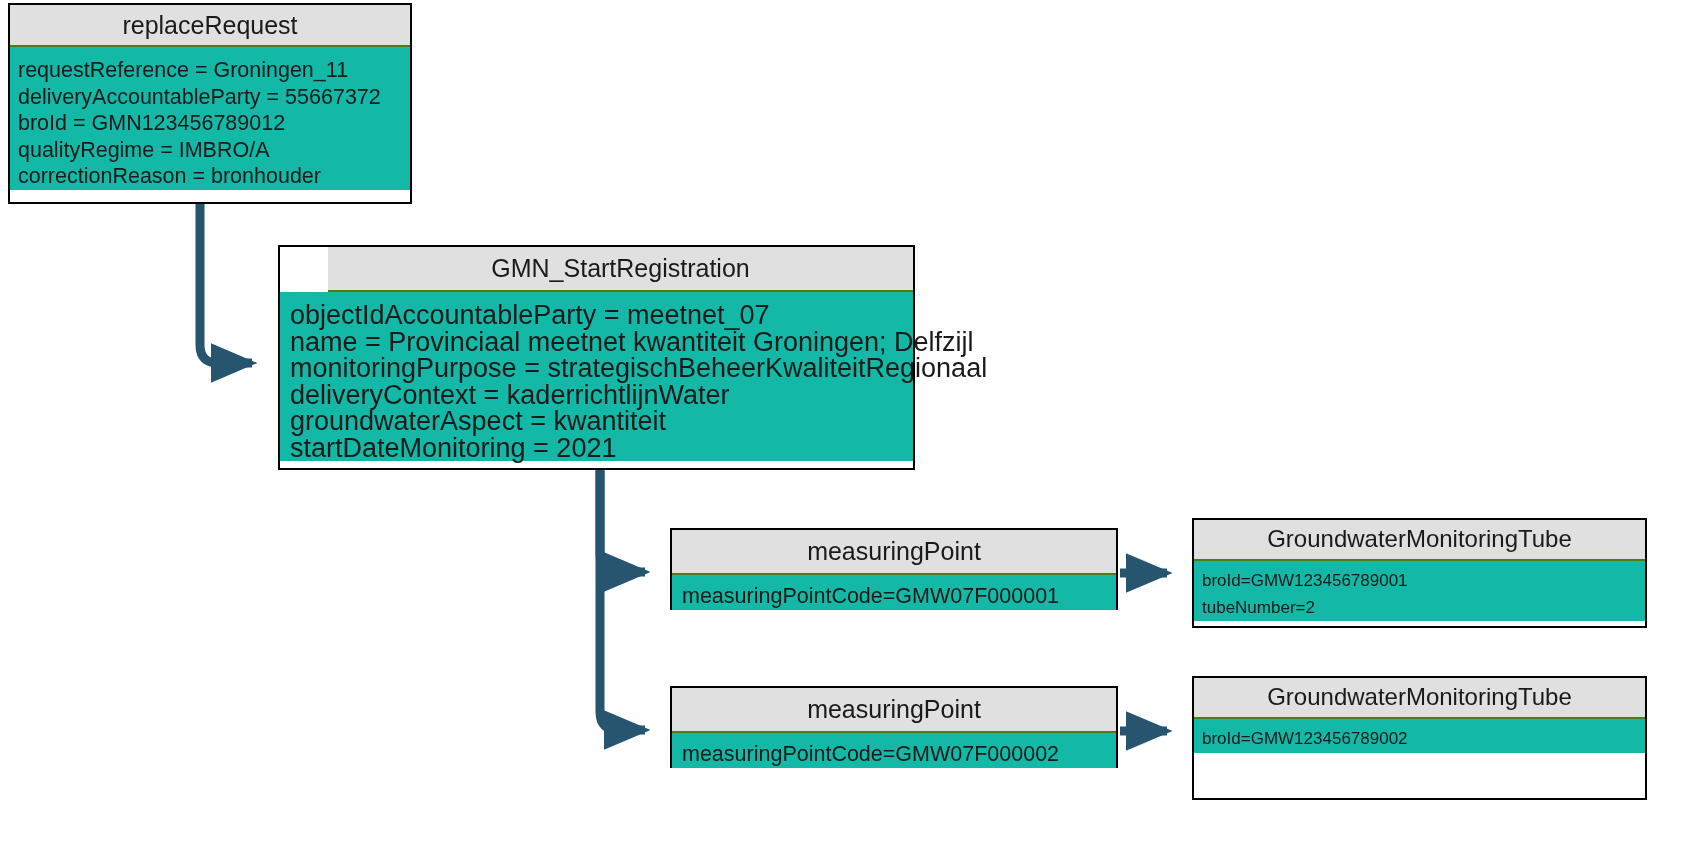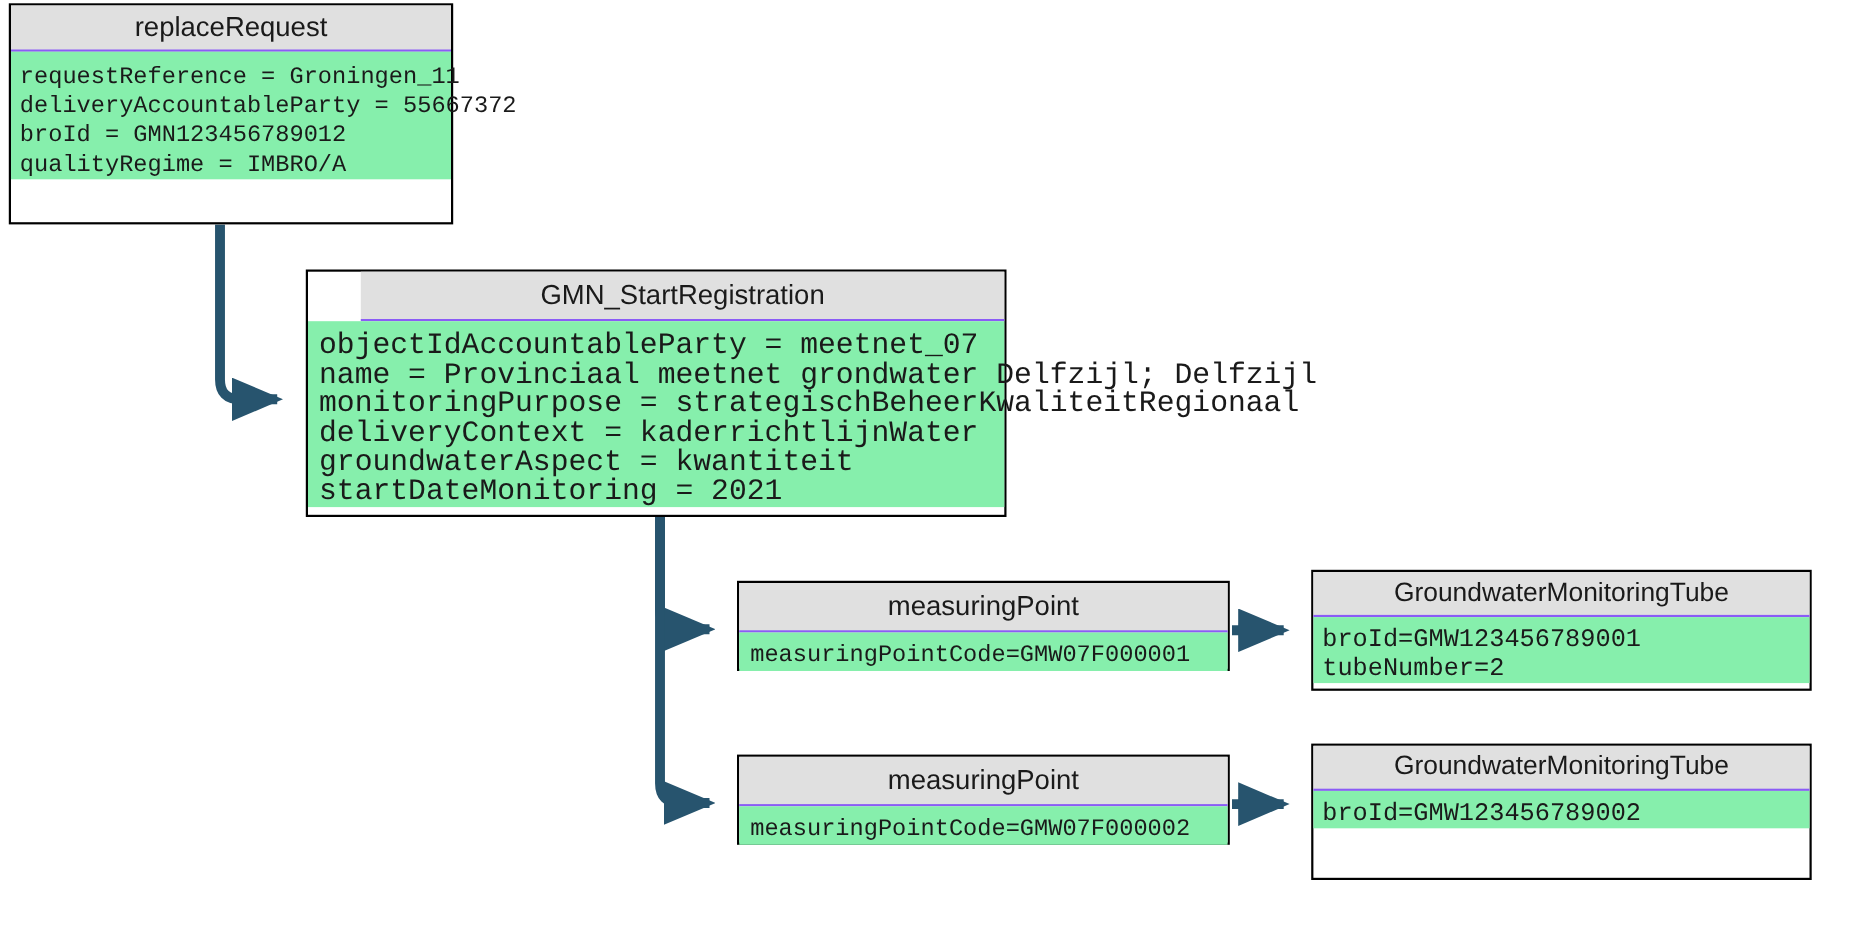--- a/index.html
+++ b/index.html
@@ -37,7 +37,7 @@
   .uml-header {
     box-sizing: border-box;
     background: #e0e0e0;
-    border-bottom: 2px solid #8b5cf6;
+    border-bottom: 2px solid #4d7c0f;
     text-align: center;
     color: #1a1a1a;
     font-size: 25px;

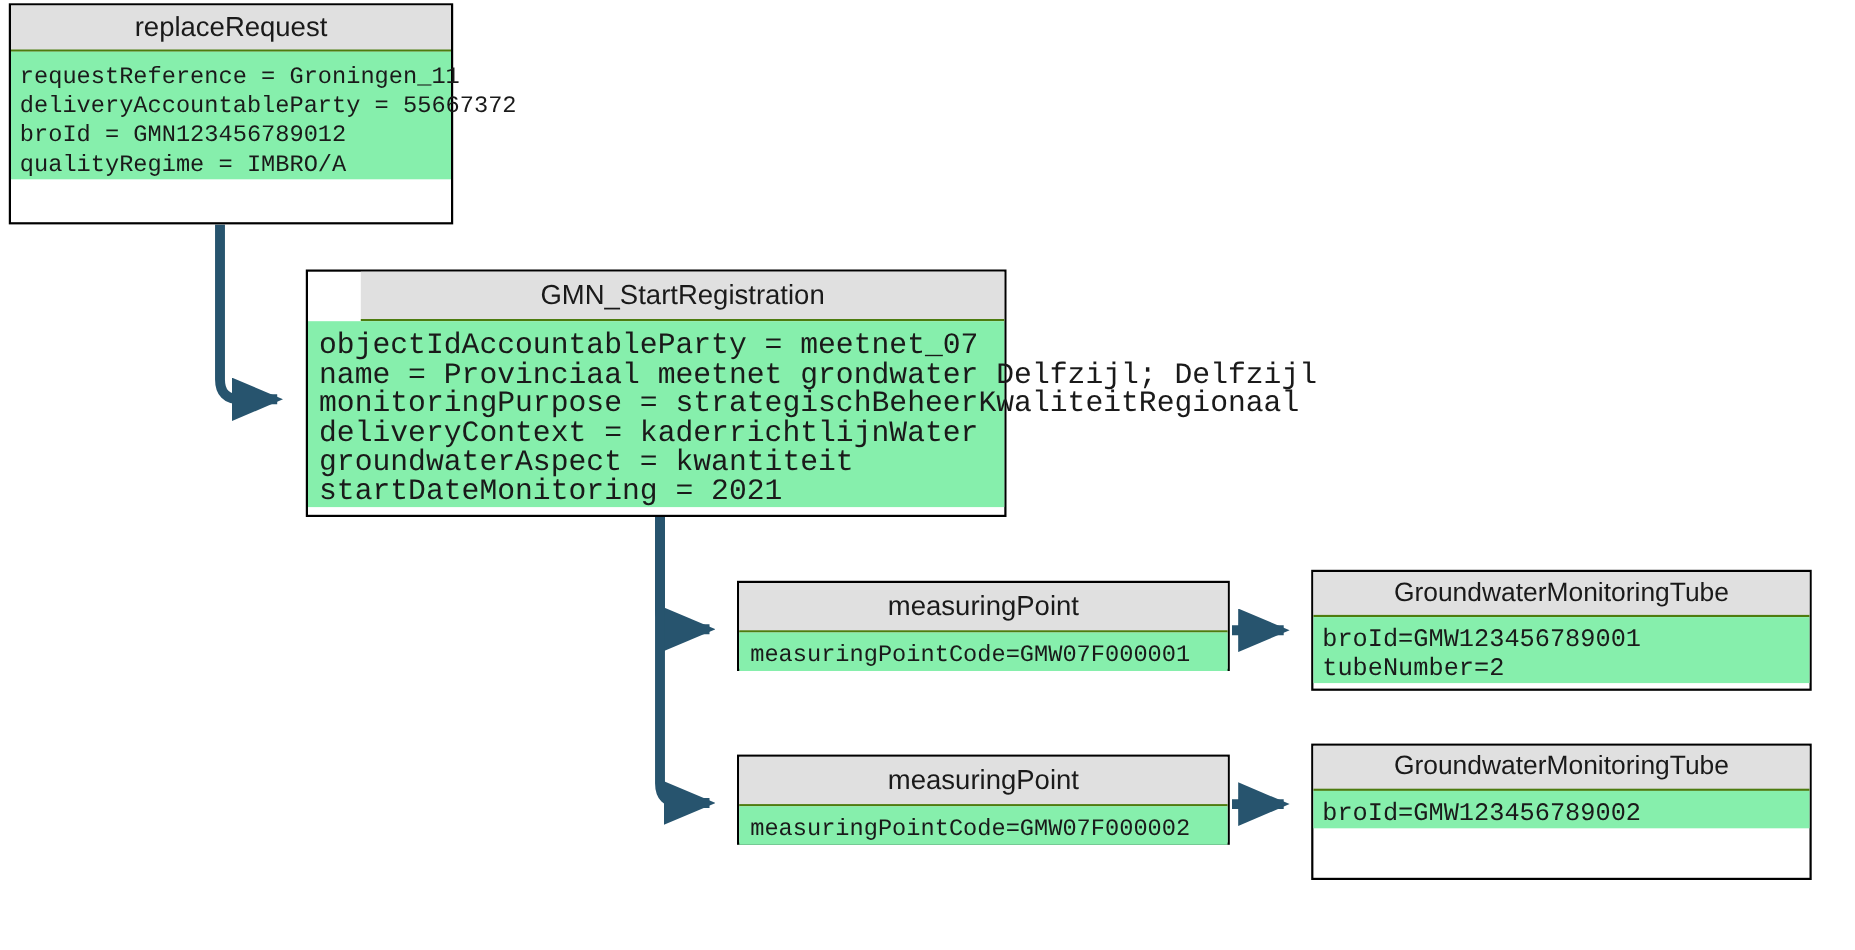--- a/index.html
+++ b/index.html
@@ -47,9 +47,8 @@
   }
   .uml-body {
     box-sizing: border-box;
-    background: #86efac;
+    background: #14b8a6;
     color: #1a1a1a;
-    font-family: Liberation Mono, monospace;
   }
   .attr-line {
     white-space: nowrap;

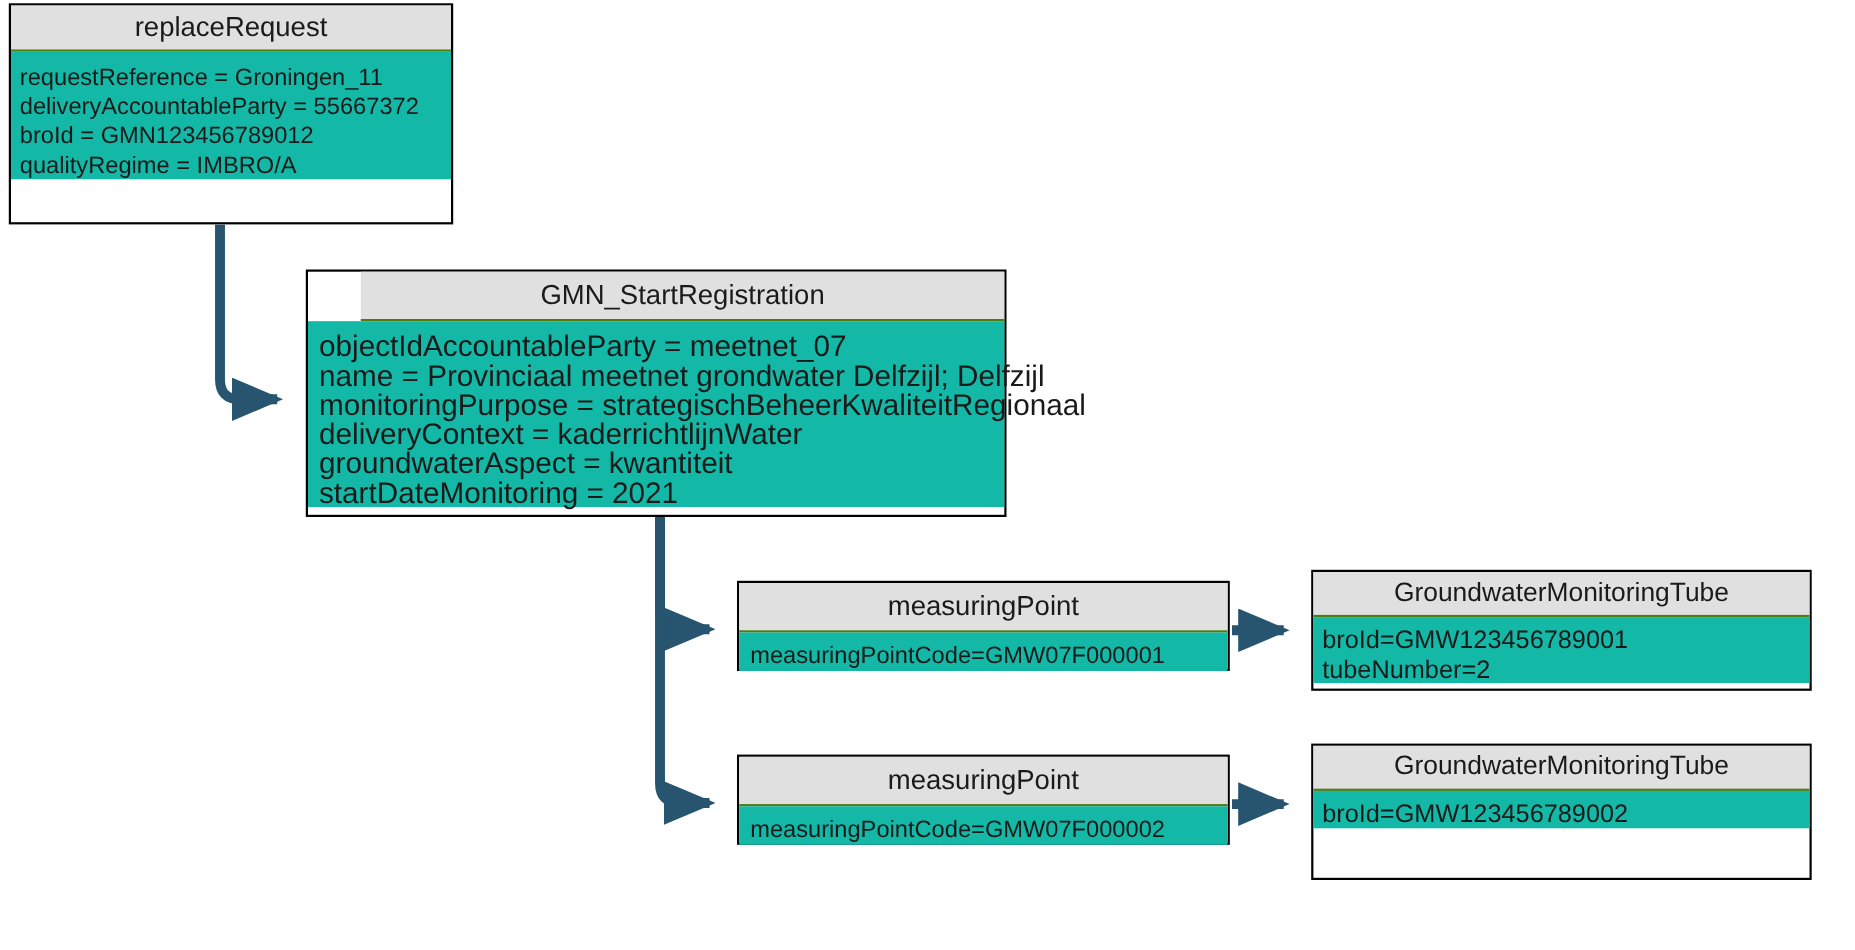--- a/index.html
+++ b/index.html
@@ -168,6 +168,7 @@
       <div class="attr-line">deliveryAccountableParty = 55667372</div>
       <div class="attr-line">broId = GMN123456789012</div>
       <div class="attr-line">qualityRegime = IMBRO/A</div>
+      <div class="attr-line">correctionReason = bronhouder</div>
     </div>
   </div>
 

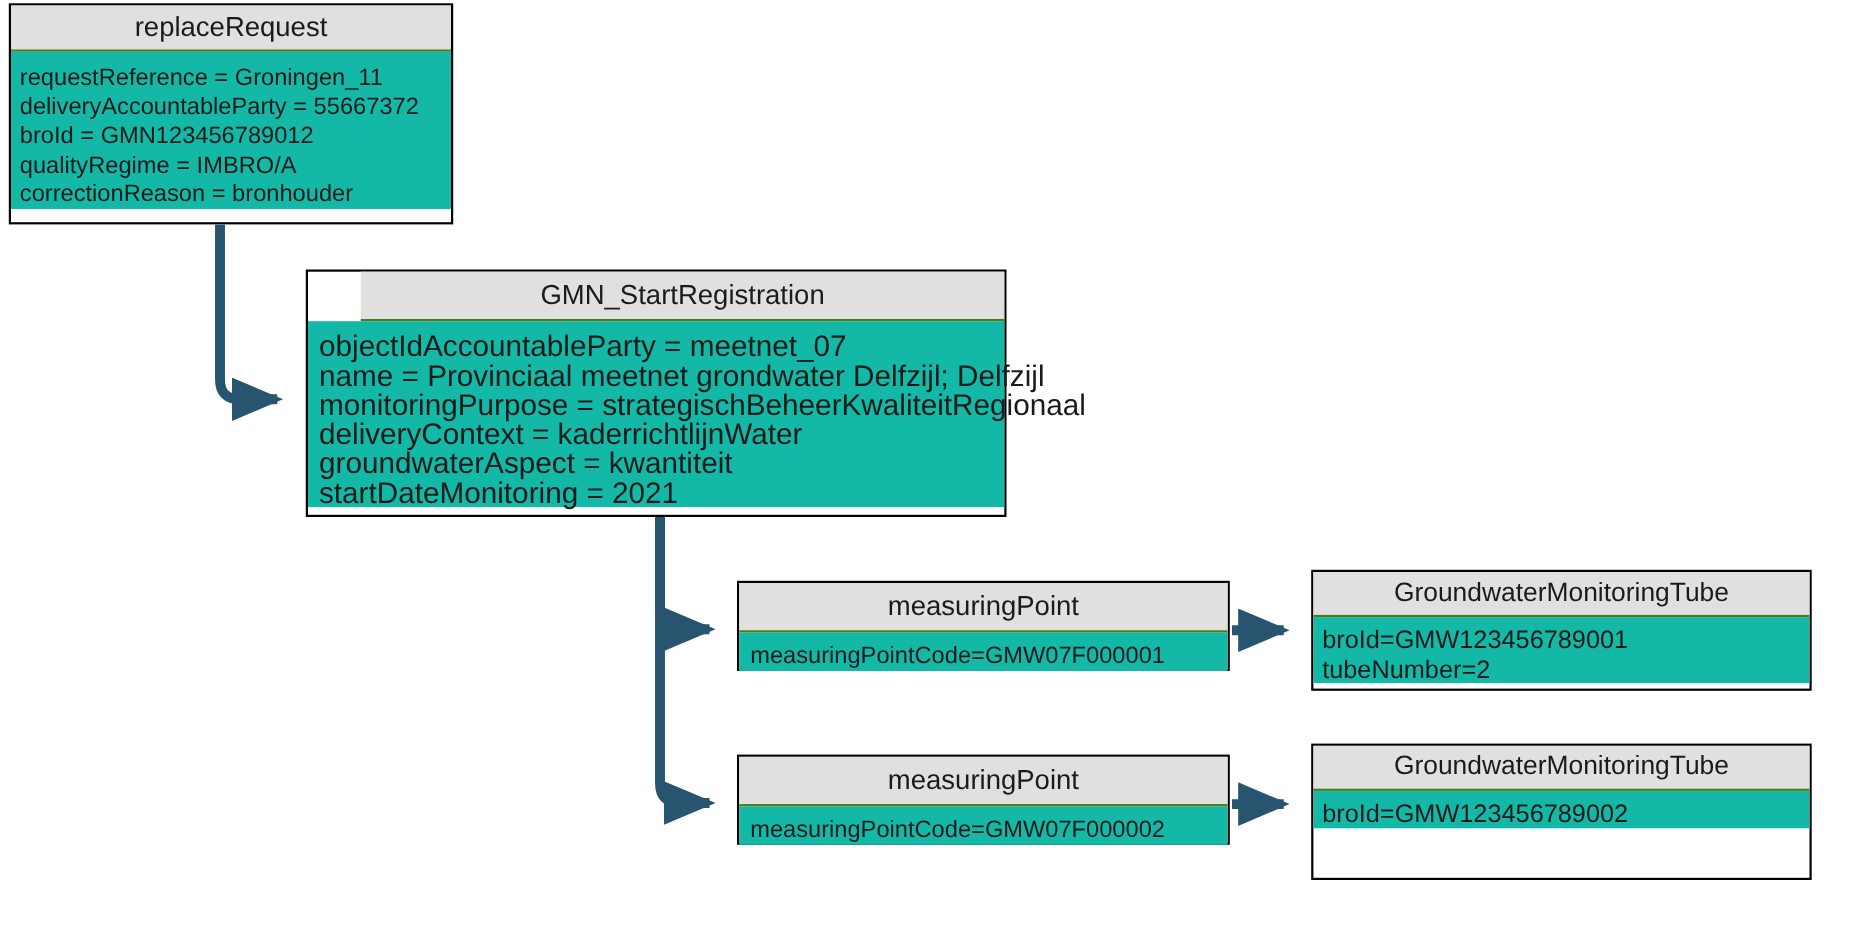--- a/index.html
+++ b/index.html
@@ -176,7 +176,7 @@
     <div class="uml-header">GMN_StartRegistration</div>
     <div class="uml-body">
       <div class="attr-line">objectIdAccountableParty = meetnet_07</div>
-      <div class="attr-line">name = Provinciaal meetnet grondwater Delfzijl; Delfzijl</div>
+      <div class="attr-line">name = Provinciaal meetnet kwantiteit Groningen; Delfzijl</div>
       <div class="attr-line">monitoringPurpose = strategischBeheerKwaliteitRegionaal</div>
       <div class="attr-line">deliveryContext = kaderrichtlijnWater</div>
       <div class="attr-line">groundwaterAspect = kwantiteit</div>

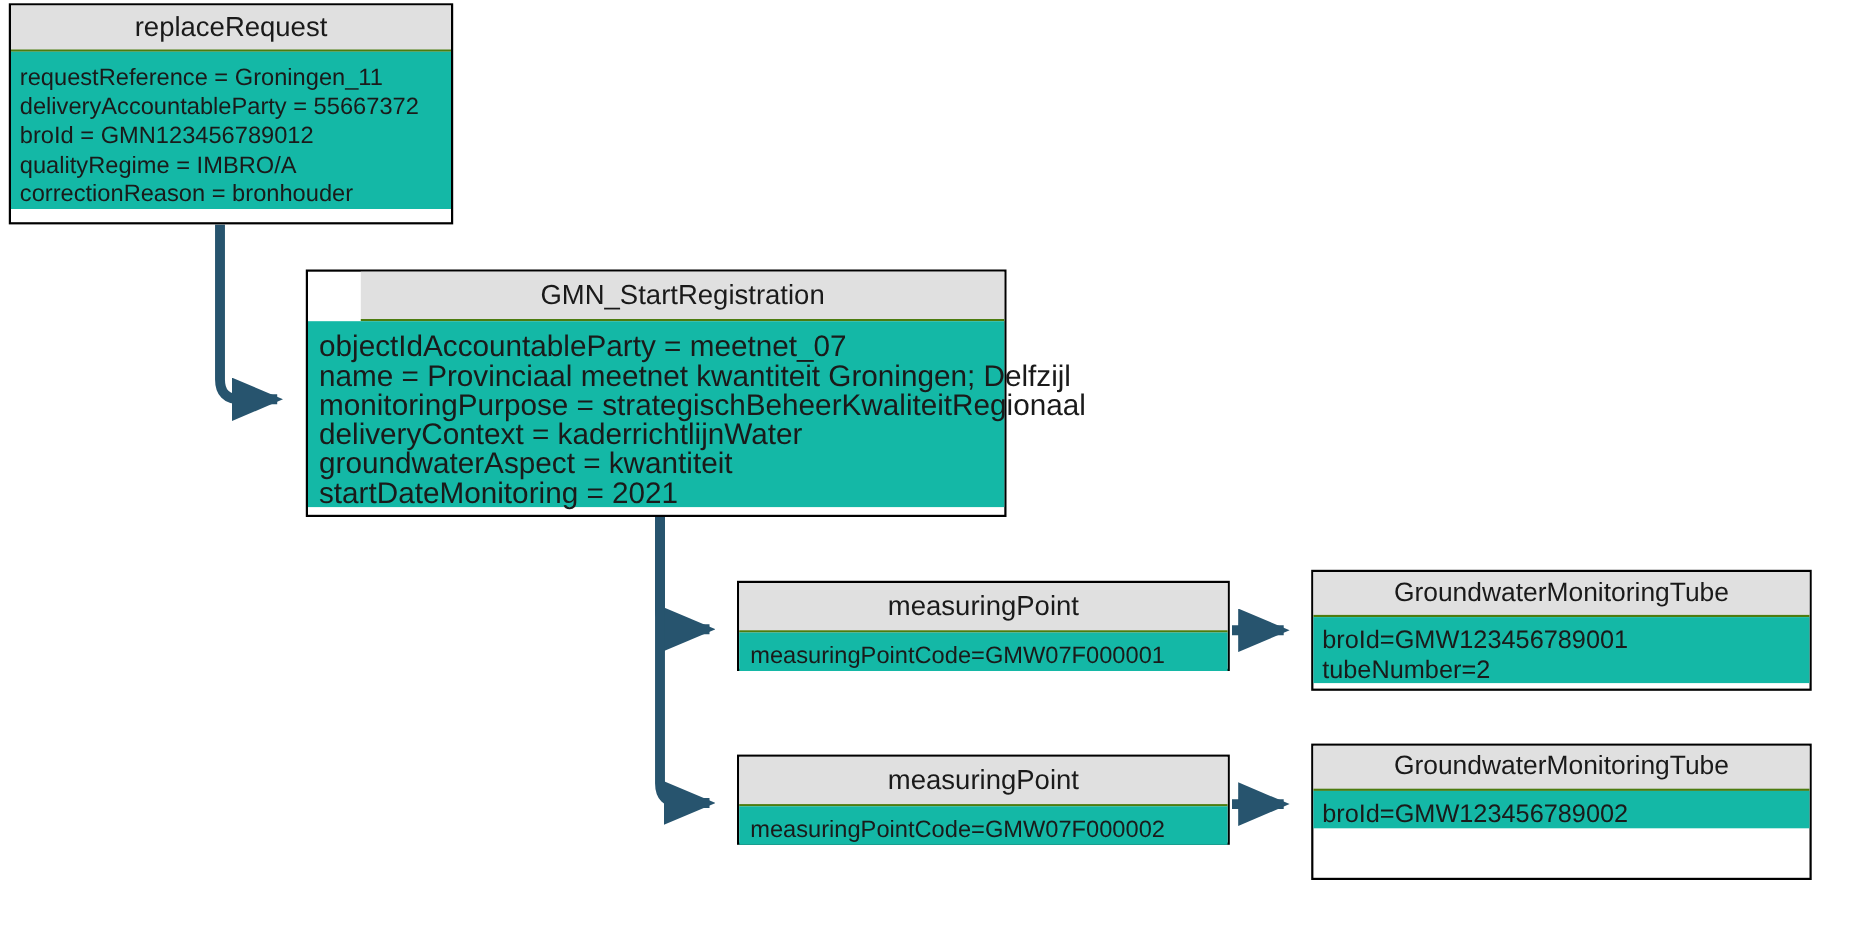--- a/index.html
+++ b/index.html
@@ -132,7 +132,7 @@
     padding: 7px 0 0 8px;
   }
   .box-gw-tube .attr-line {
-    font-size: 23px;
+    font-size: 17px;
     line-height: 26.5px;
   }
   #box-gw-tube-1 { top: 518px; }

